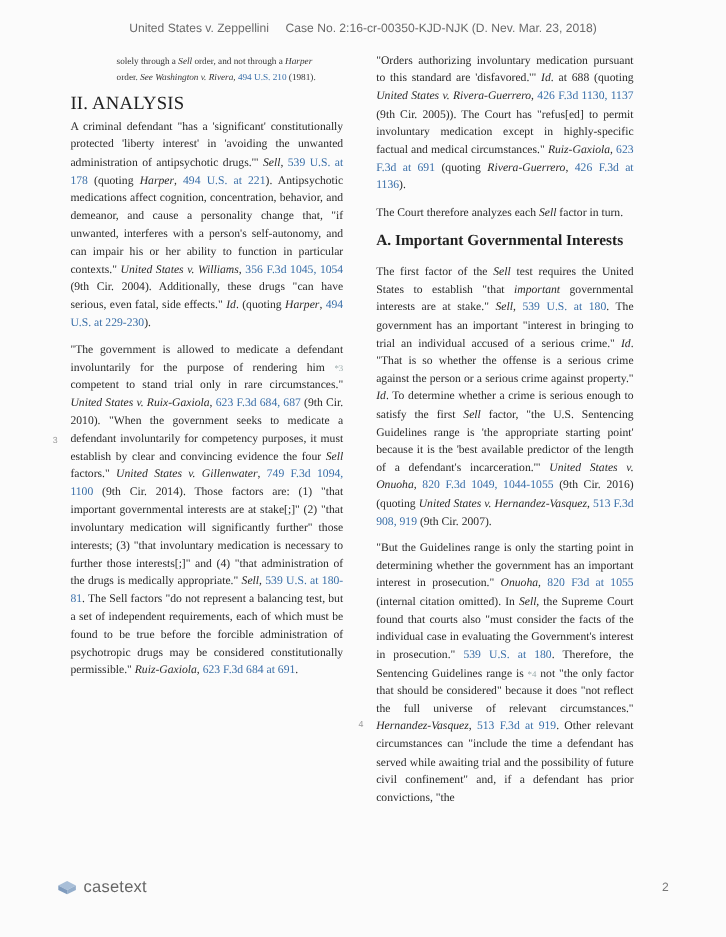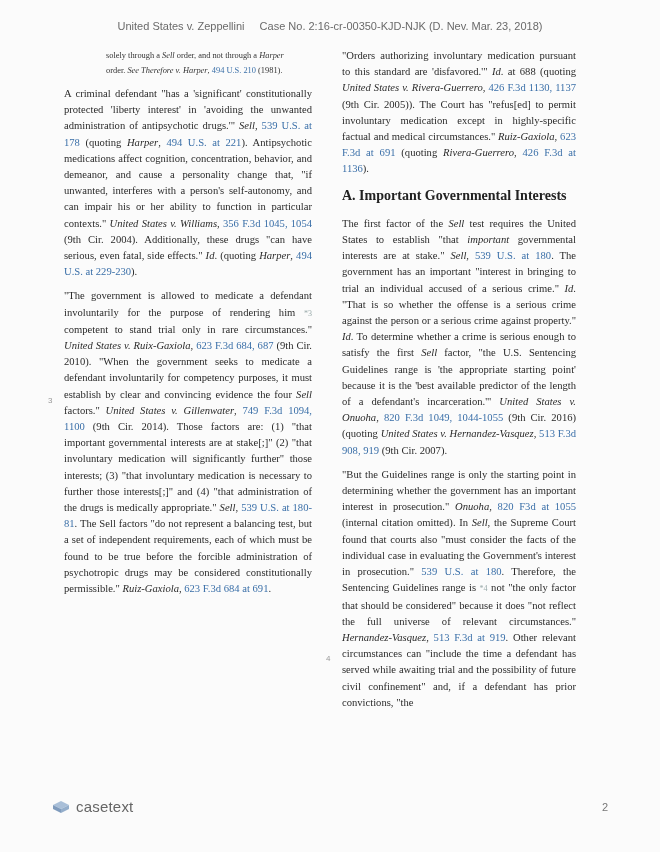--- a/index.html
+++ b/index.html
@@ -34,7 +34,7 @@
 </div>
 
 <div class="col col-left">
-  <div class="note"><span>solely through a </span><i>Sell</i><span> order, and not through a </span><i>Harper</i><span> order. </span><i>See Therefore v. Harper</i><span>, </span><a>494 U.S. 210</a><span> (1981).</span></div>
+  <div class="note"><span>solely through a </span><i>Sell</i><span> order, and not through a </span><i>Harper</i><span> order. </span><i>See Washington v. Rivera</i><span>, </span><a>494 U.S. 210</a><span> (1981).</span></div>
 
 
   <p><span>A criminal defendant "has a 'significant' constitutionally protected 'liberty interest' in 'avoiding the unwanted administration of antipsychotic drugs.'" </span><i>Sell</i><span>, </span><a>539 U.S. at 178</a><span> (quoting </span><i>Harper</i><span>, </span><a>494 U.S. at 221</a><span>). Antipsychotic medications affect cognition, concentration, behavior, and demeanor, and cause a personality change that, "if unwanted, interferes with a person's self-autonomy, and can impair his or her ability to function in particular contexts." </span><i>United States v. Williams</i><span>, </span><a>356 F.3d 1045, 1054</a><span> (9th Cir. 2004). Additionally, these drugs "can have serious, even fatal, side effects." </span><i>Id</i><span>. (quoting </span><i>Harper</i><span>, </span><a>494 U.S. at 229-230</a><span>).</span></p>

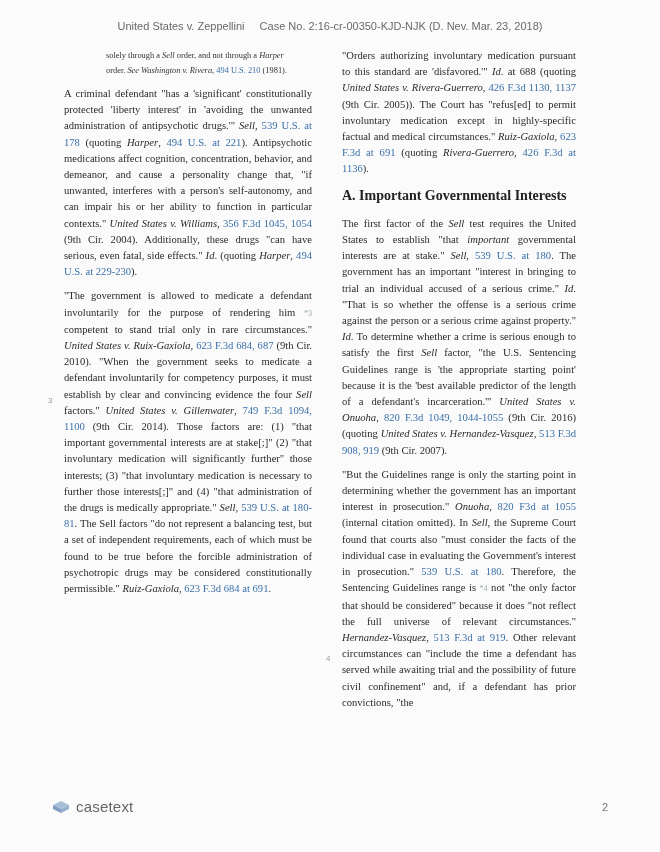--- a/index.html
+++ b/index.html
@@ -36,6 +36,7 @@
 <div class="col col-left">
   <div class="note"><span>solely through a </span><i>Sell</i><span> order, and not through a </span><i>Harper</i><span> order. </span><i>See Washington v. Rivera</i><span>, </span><a>494 U.S. 210</a><span> (1981).</span></div>
 
+  <h2>II. ANALYSIS</h2>
 
   <p><span>A criminal defendant "has a 'significant' constitutionally protected 'liberty interest' in 'avoiding the unwanted administration of antipsychotic drugs.'" </span><i>Sell</i><span>, </span><a>539 U.S. at 178</a><span> (quoting </span><i>Harper</i><span>, </span><a>494 U.S. at 221</a><span>). Antipsychotic medications affect cognition, concentration, behavior, and demeanor, and cause a personality change that, "if unwanted, interferes with a person's self-autonomy, and can impair his or her ability to function in particular contexts." </span><i>United States v. Williams</i><span>, </span><a>356 F.3d 1045, 1054</a><span> (9th Cir. 2004). Additionally, these drugs "can have serious, even fatal, side effects." </span><i>Id</i><span>. (quoting </span><i>Harper</i><span>, </span><a>494 U.S. at 229-230</a><span>).</span></p>
 

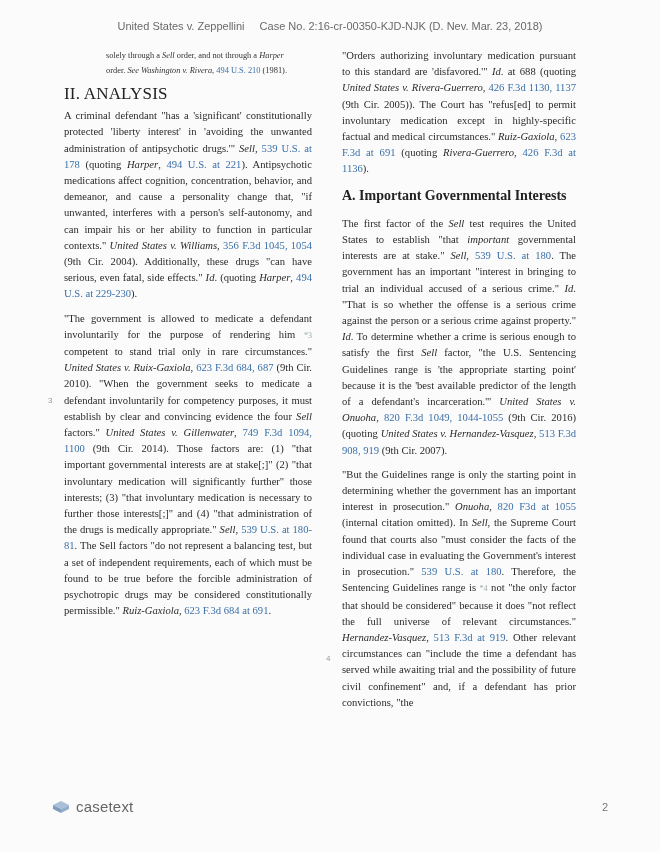--- a/index.html
+++ b/index.html
@@ -48,6 +48,7 @@
 <div class="col col-right">
   <p><span>"Orders authorizing involuntary medication pursuant to this standard are 'disfavored.'" </span><i>Id</i><span>. at 688 (quoting </span><i>United States v. Rivera-Guerrero</i><span>, </span><a>426 F.3d 1130, 1137</a><span> (9th Cir. 2005)). The Court has "refus[ed] to permit involuntary medication except in highly-specific factual and medical circumstances." </span><i>Ruiz-Gaxiola</i><span>, </span><a>623 F.3d at 691</a><span> (quoting </span><i>Rivera-Guerrero</i><span>, </span><a>426 F.3d at 1136</a><span>).</span></p>
 
+  <p><span>The Court therefore analyzes each </span><i>Sell</i><span> factor in turn.</span></p>
 
   <h3>A. Important Governmental Interests</h3>
 

